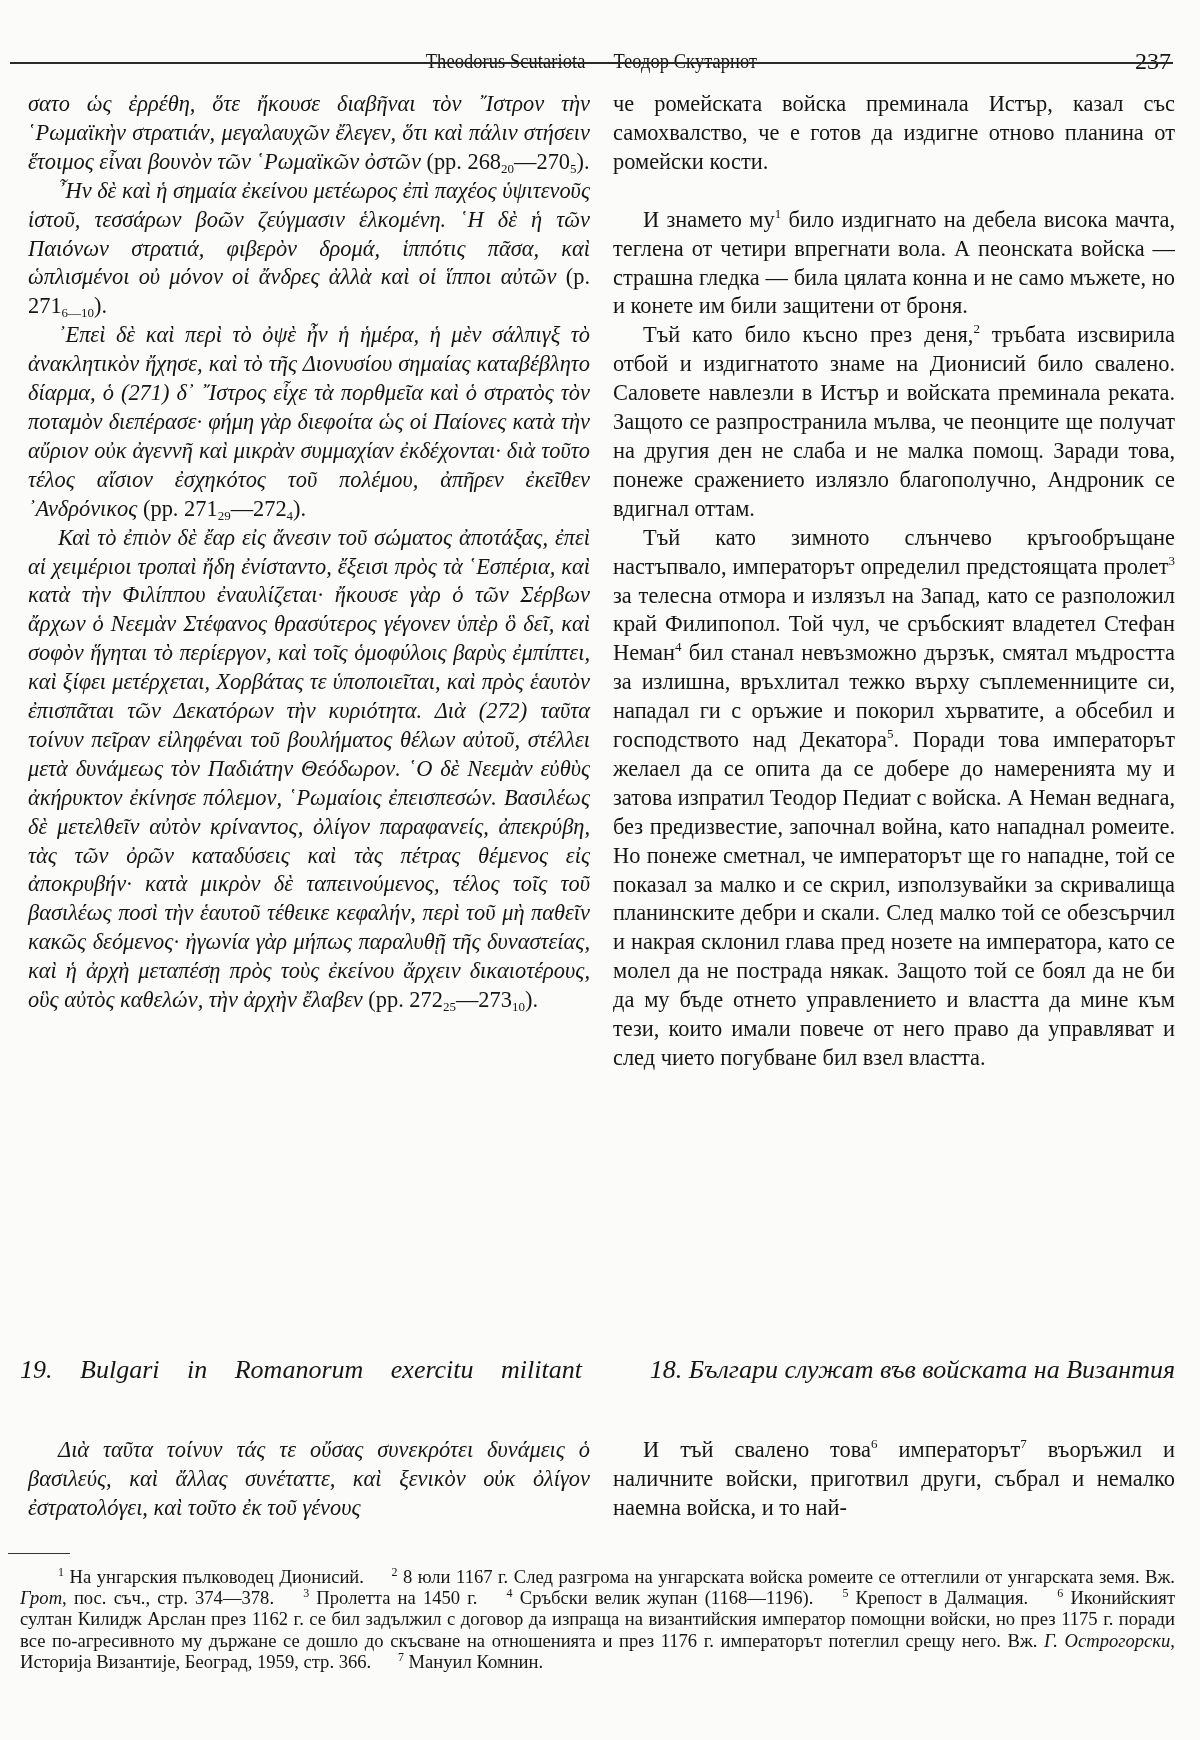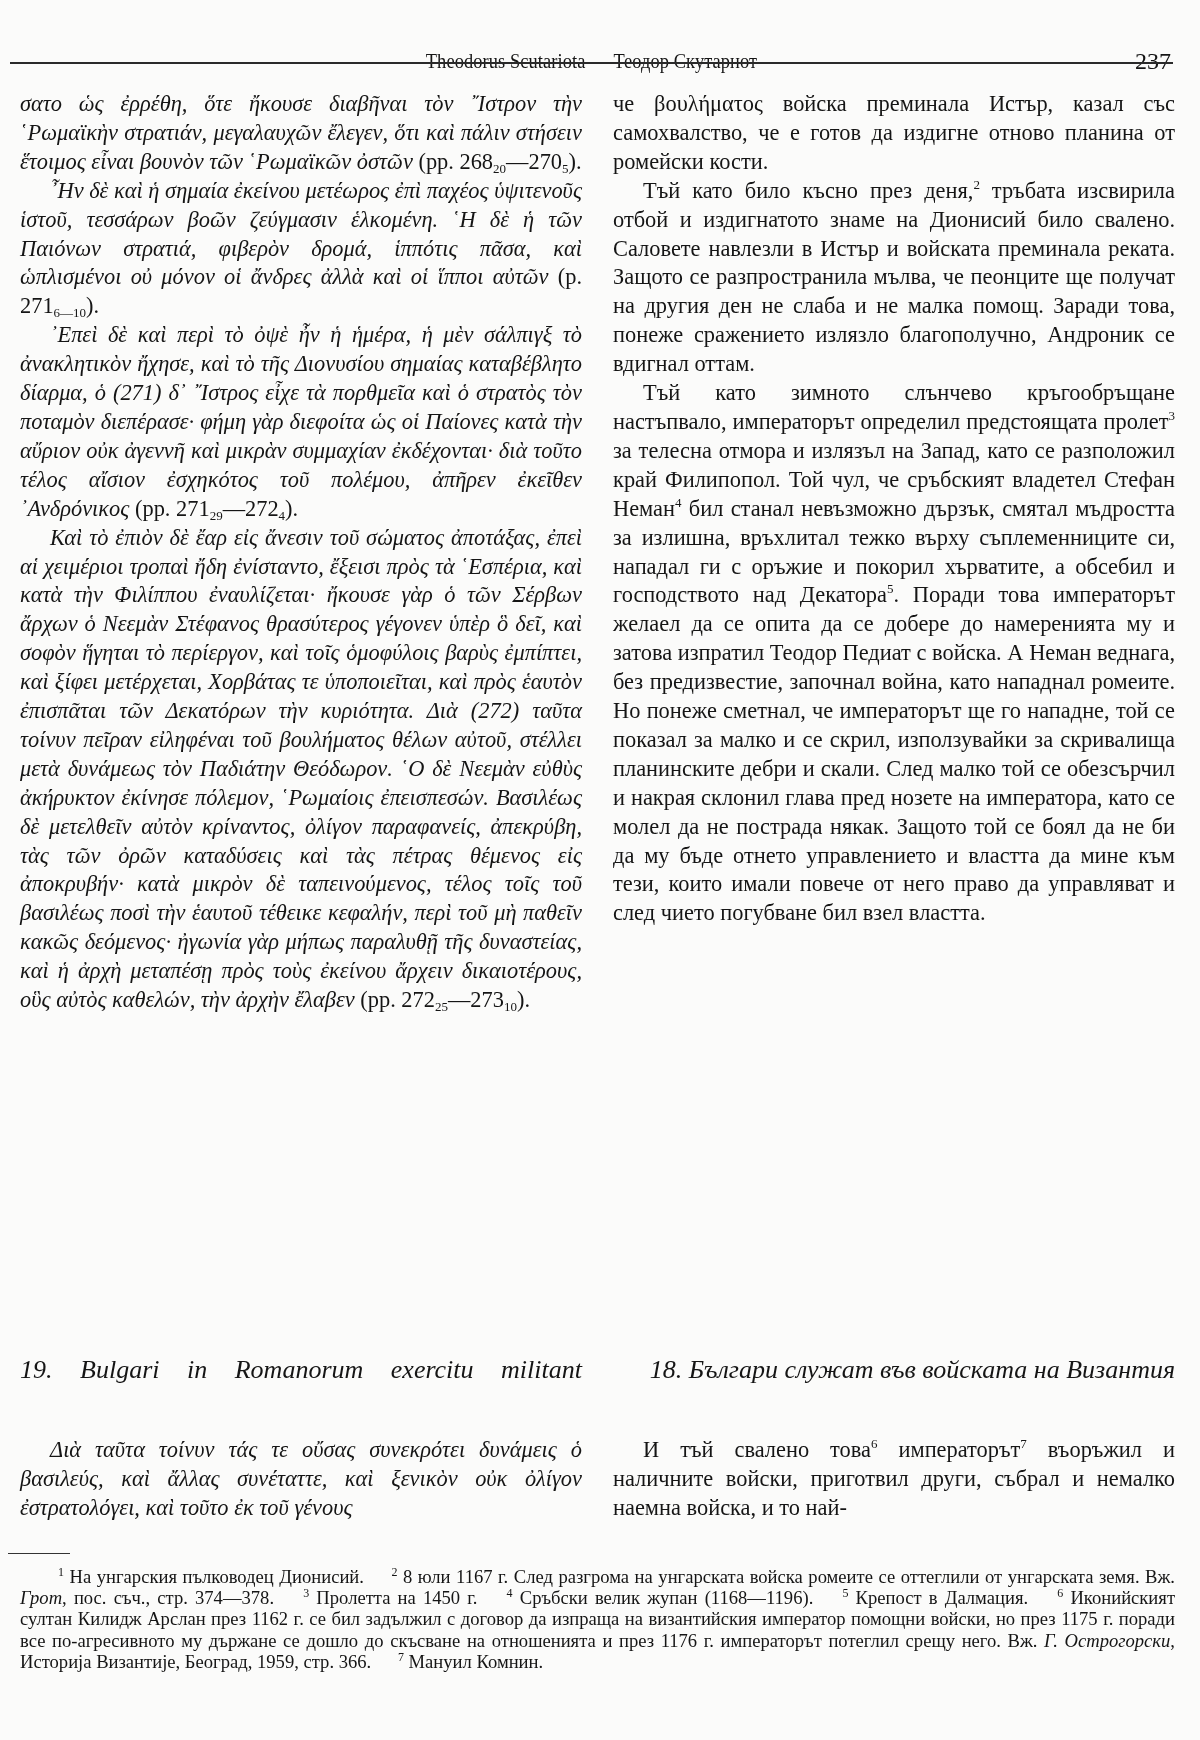--- a/index.html
+++ b/index.html
@@ -27,7 +27,7 @@
     position: absolute; top: 90px; font-size: 22.4px; line-height: 28.9px;
     text-align: justify;
   }
-  .col-left { left: 20px; width: 562px; font-style: italic; }
+  .col-left { left: 28px; width: 562px; font-style: italic; }
   .col-right { left: 613px; width: 562px; }
   .col p { margin: 0; text-indent: 30px; }
   .col p.noindent { text-indent: 0; }

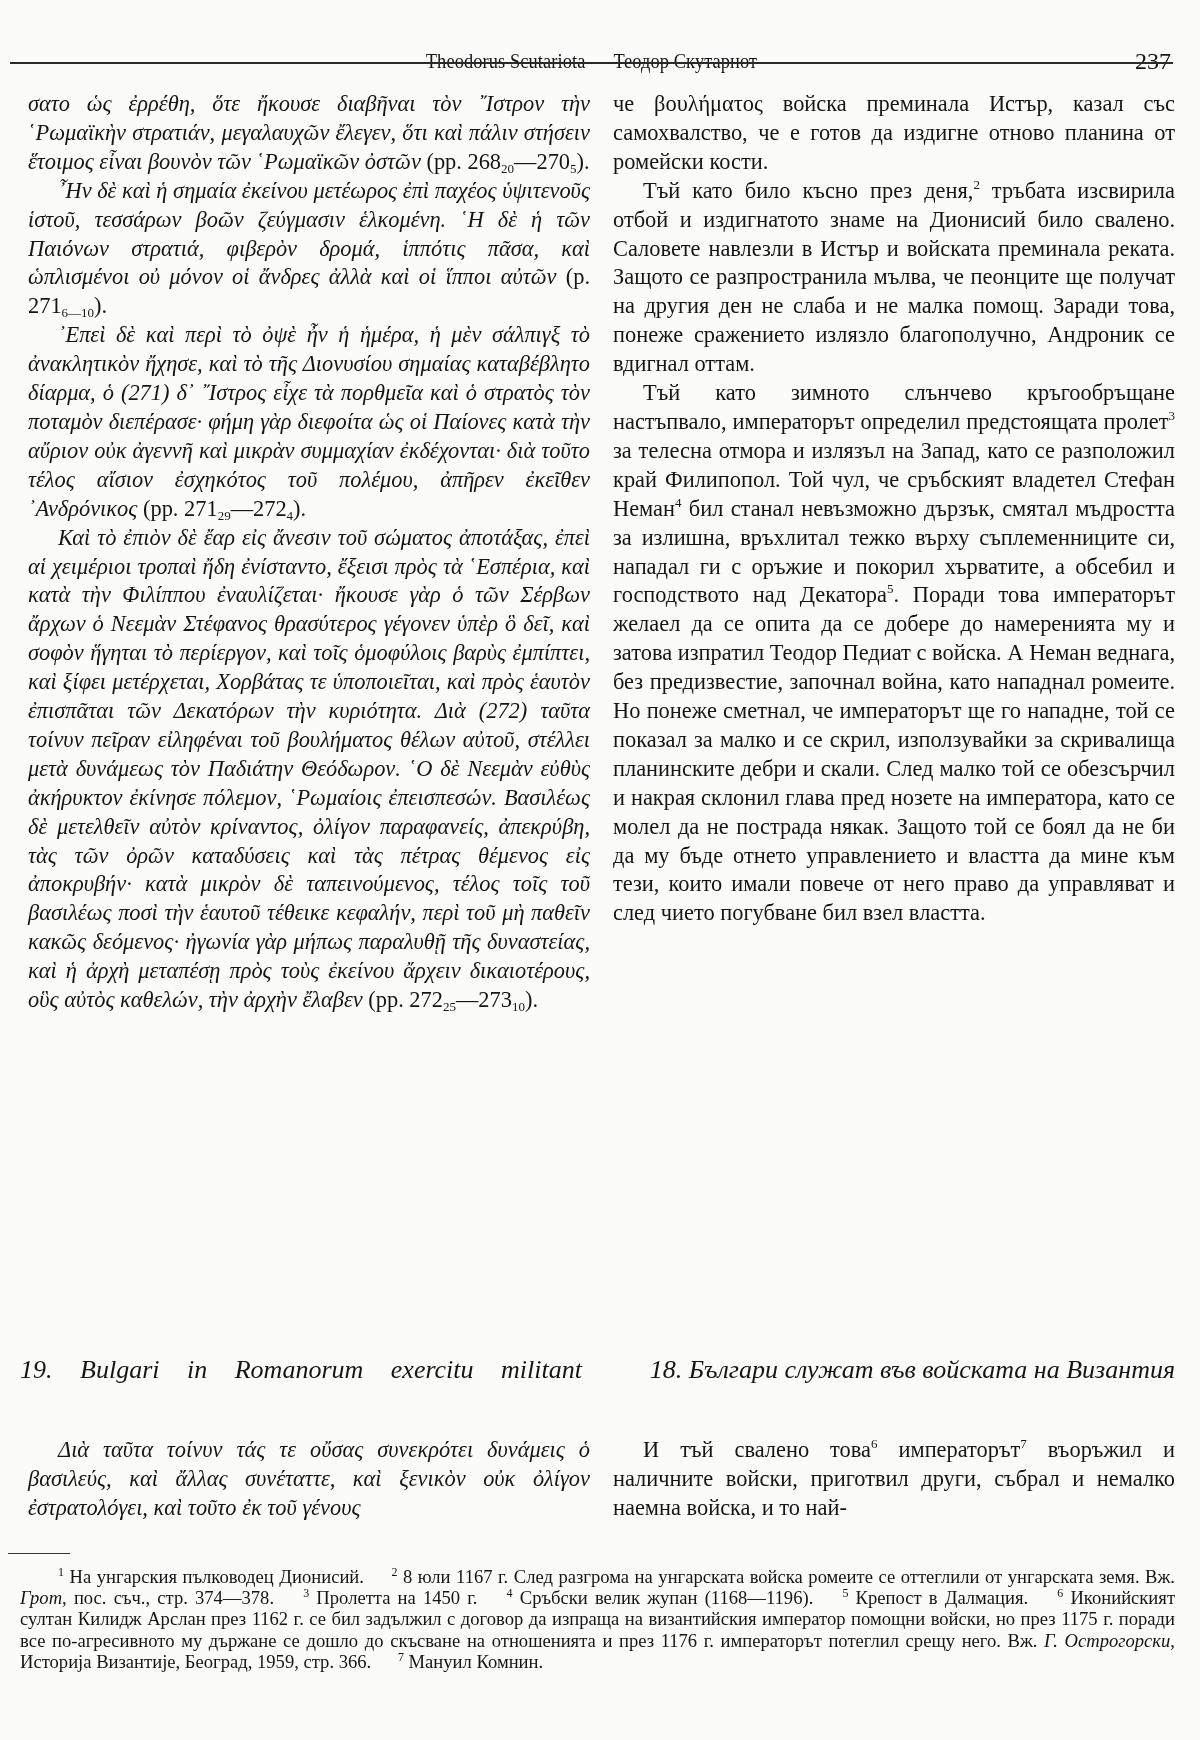--- a/index.html
+++ b/index.html
@@ -72,7 +72,7 @@
 </div>
 
 <div class="col col-right">
-  <p class="noindent"><span>че βουλήματος войска преминала Истър, казал със самохвалство, че е готов да издигне отново планина от ромейски кости.</span></p>
+  <p class="noindent"><span>че ромейската войска преминала Истър, казал със самохвалство, че е готов да издигне отново планина от ромейски кости.</span></p>
   <p><span>Тъй като било късно през деня,</span><sup>2</sup><span> тръбата изсвирила отбой и издигнатото знаме на Дионисий било свалено. Саловете навлезли в Истър и войската преминала реката. Защото се разпространила мълва, че пеонците ще получат на другия ден не слаба и не малка помощ. Заради това, понеже сражението излязло благополучно, Андроник се вдигнал оттам.</span></p>
   <p><span>Тъй като зимното слънчево кръгообръщане настъпвало, императорът определил предстоящата пролет</span><sup>3</sup><span> за телесна отмора и излязъл на Запад, като се разположил край Филипопол. Той чул, че сръбският владетел Стефан Неман</span><sup>4</sup><span> бил станал невъзможно дързък, смятал мъдростта за излишна, връхлитал тежко върху съплеменниците си, нападал ги с оръжие и покорил хърватите, а обсебил и господството над Декатора</span><sup>5</sup><span>. Поради това императорът желаел да се опита да се добере до намеренията му и затова изпратил Теодор Педиат с войска. А Неман веднага, без предизвестие, започнал война, като нападнал ромеите. Но понеже сметнал, че императорът ще го нападне, той се показал за малко и се скрил, използувайки за скривалища планинските дебри и скали. След малко той се обезсърчил и накрая склонил глава пред нозете на императора, като се молел да не пострада някак. Защото той се боял да не би да му бъде отнето управлението и властта да мине към тези, които имали повече от него право да управляват и след чието погубване бил взел властта.</span></p>
 </div>

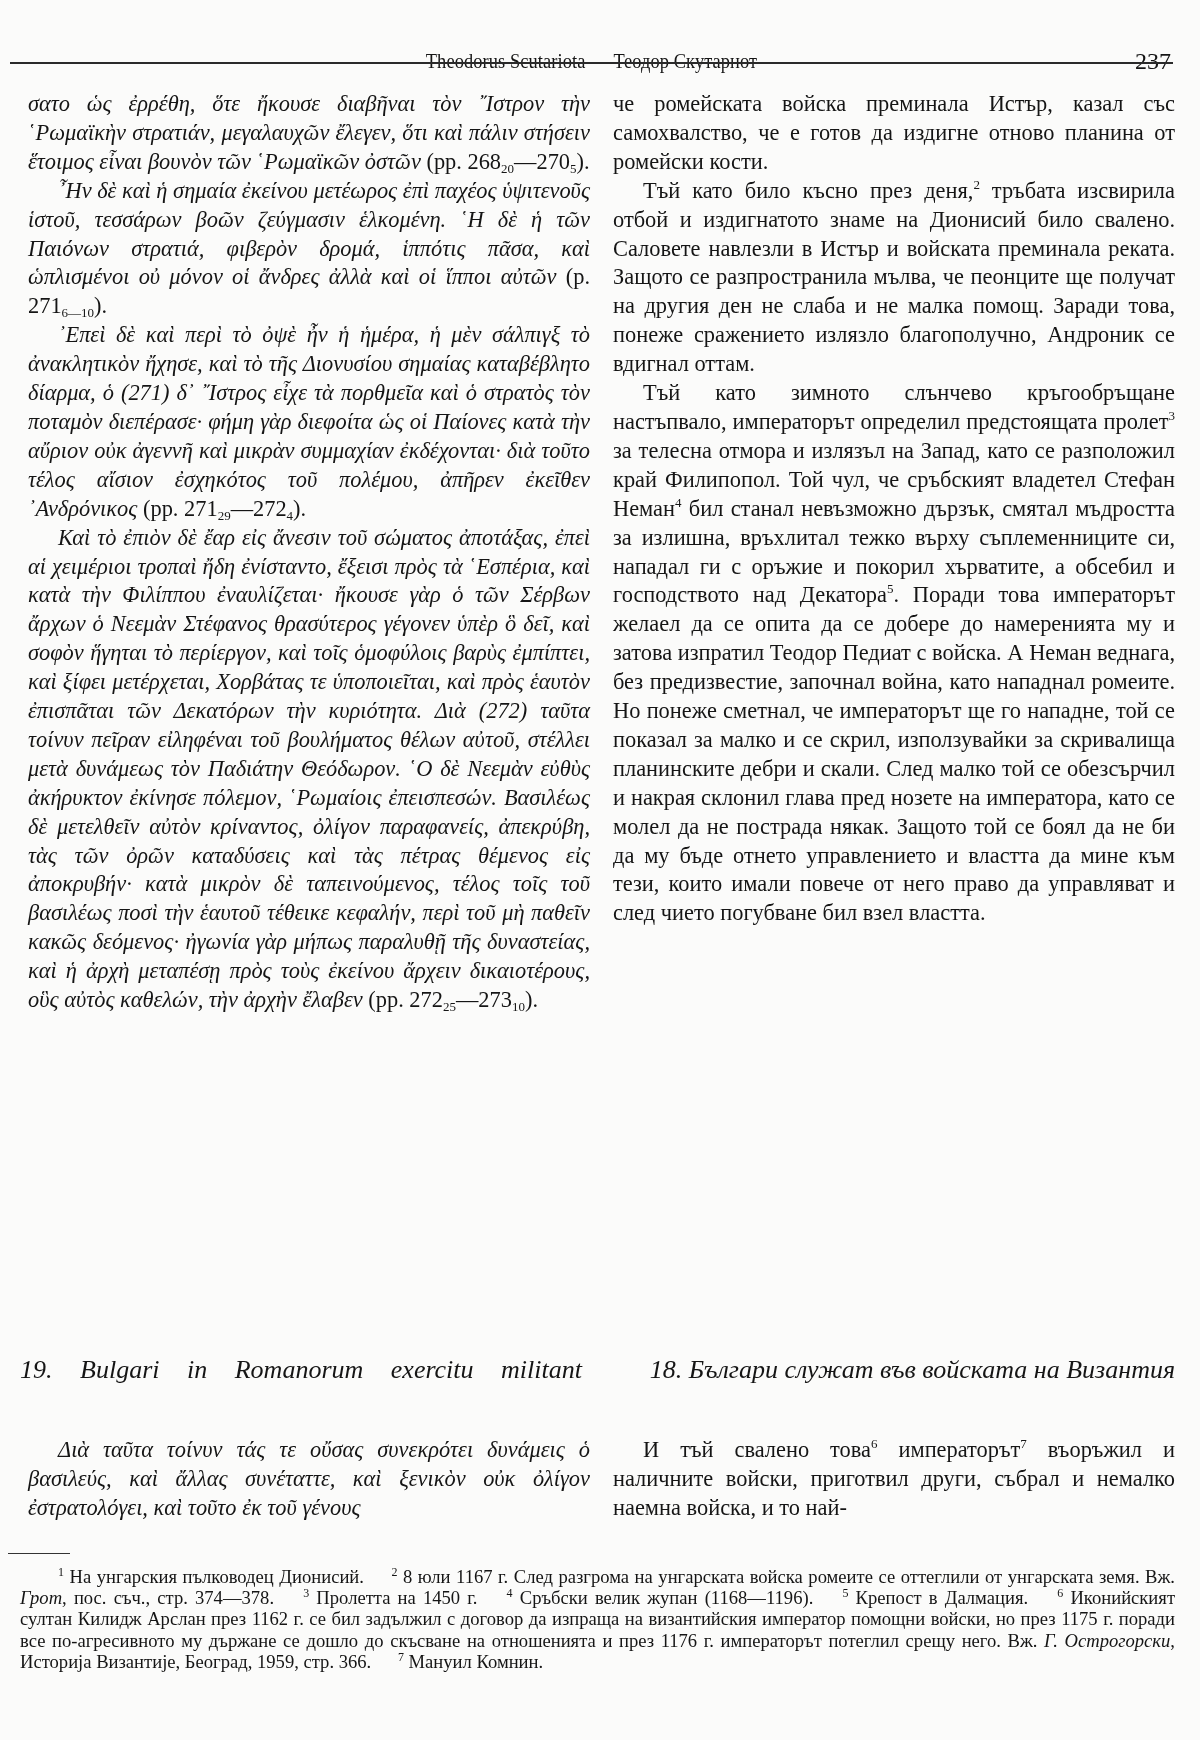--- a/index.html
+++ b/index.html
@@ -73,6 +73,7 @@
 
 <div class="col col-right">
   <p class="noindent"><span>че ромейската войска преминала Истър, казал със самохвалство, че е готов да издигне отново планина от ромейски кости.</span></p>
+  <p class="gap"><span>И знамето му</span><sup>1</sup><span> било издигнато на дебела висока мачта, теглена от четири впрегнати вола. А пеонската войска — страшна гледка — била цялата конна и не само мъжете, но и конете им били защитени от броня.</span></p>
   <p><span>Тъй като било късно през деня,</span><sup>2</sup><span> тръбата изсвирила отбой и издигнатото знаме на Дионисий било свалено. Саловете навлезли в Истър и войската преминала реката. Защото се разпространила мълва, че пеонците ще получат на другия ден не слаба и не малка помощ. Заради това, понеже сражението излязло благополучно, Андроник се вдигнал оттам.</span></p>
   <p><span>Тъй като зимното слънчево кръгообръщане настъпвало, императорът определил предстоящата пролет</span><sup>3</sup><span> за телесна отмора и излязъл на Запад, като се разположил край Филипопол. Той чул, че сръбският владетел Стефан Неман</span><sup>4</sup><span> бил станал невъзможно дързък, смятал мъдростта за излишна, връхлитал тежко върху съплеменниците си, нападал ги с оръжие и покорил хърватите, а обсебил и господството над Декатора</span><sup>5</sup><span>. Поради това императорът желаел да се опита да се добере до намеренията му и затова изпратил Теодор Педиат с войска. А Неман веднага, без предизвестие, започнал война, като нападнал ромеите. Но понеже сметнал, че императорът ще го нападне, той се показал за малко и се скрил, използувайки за скривалища планинските дебри и скали. След малко той се обезсърчил и накрая склонил глава пред нозете на императора, като се молел да не пострада някак. Защото той се боял да не би да му бъде отнето управлението и властта да мине към тези, които имали повече от него право да управляват и след чието погубване бил взел властта.</span></p>
 </div>

